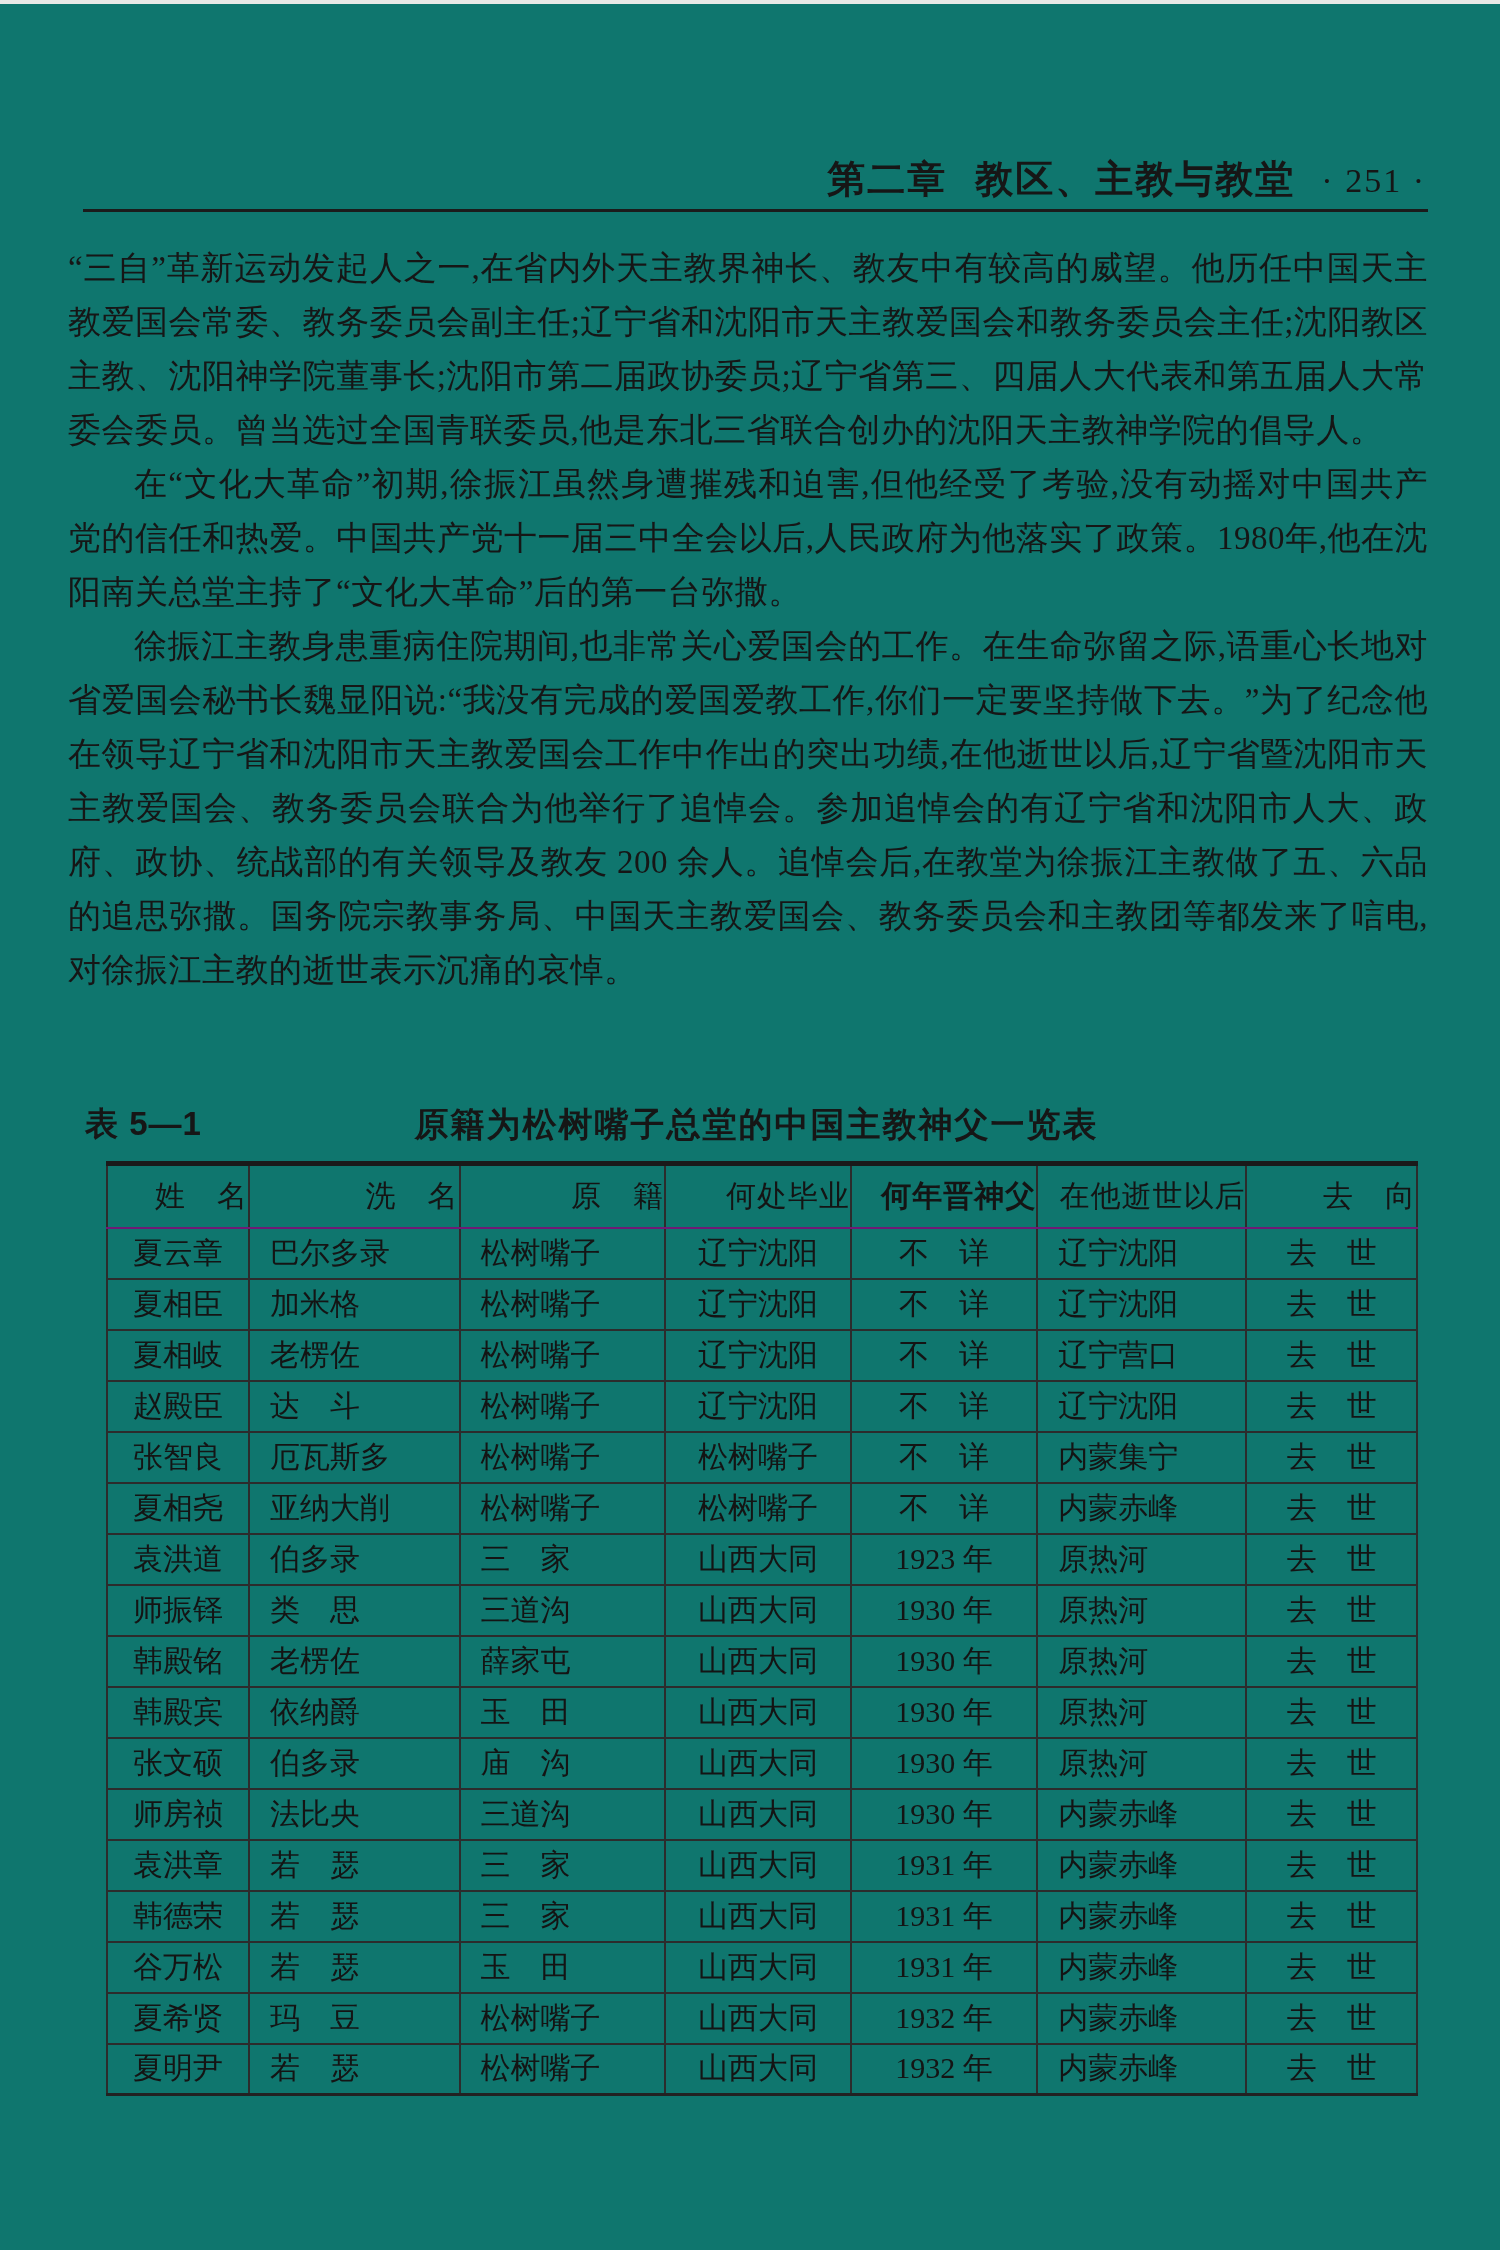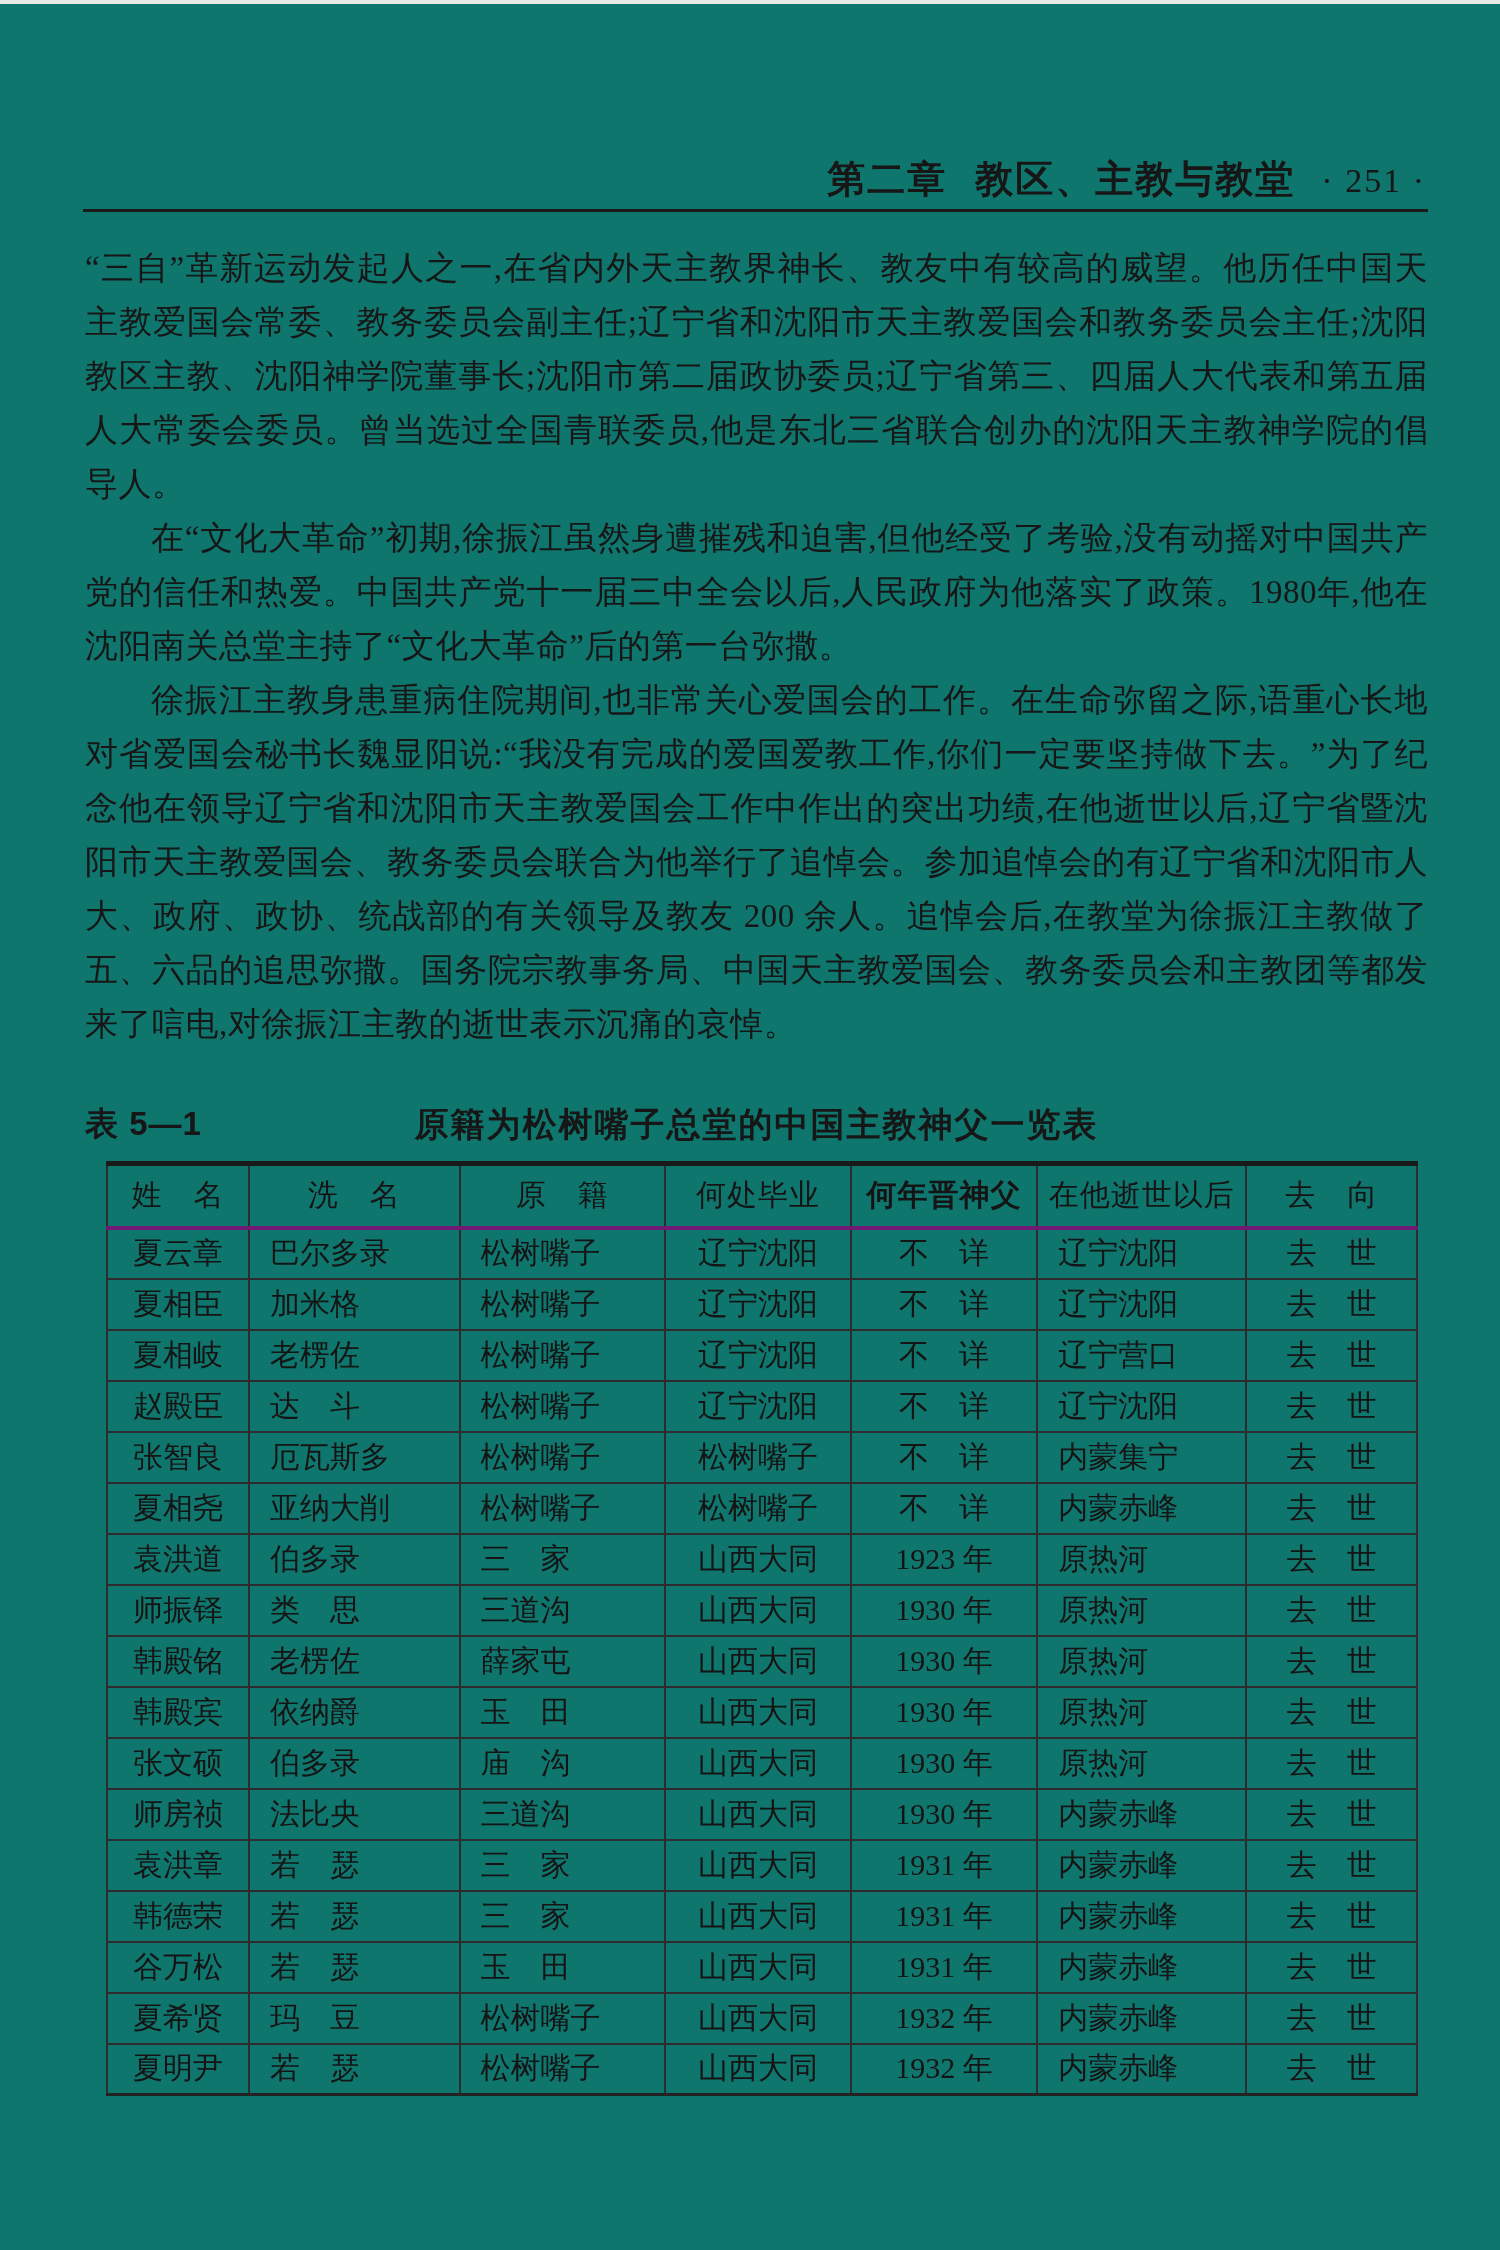--- a/index.html
+++ b/index.html
@@ -35,7 +35,7 @@
   }
   
   .body-text {
-    position:absolute; top:237px; left:85px; right:72px;
+    position:absolute; top:237px; left:68px; right:72px;
     font-size:33px; line-height:54px;
     text-align:justify; text-justify:inter-ideograph;
     letter-spacing:0.5px;

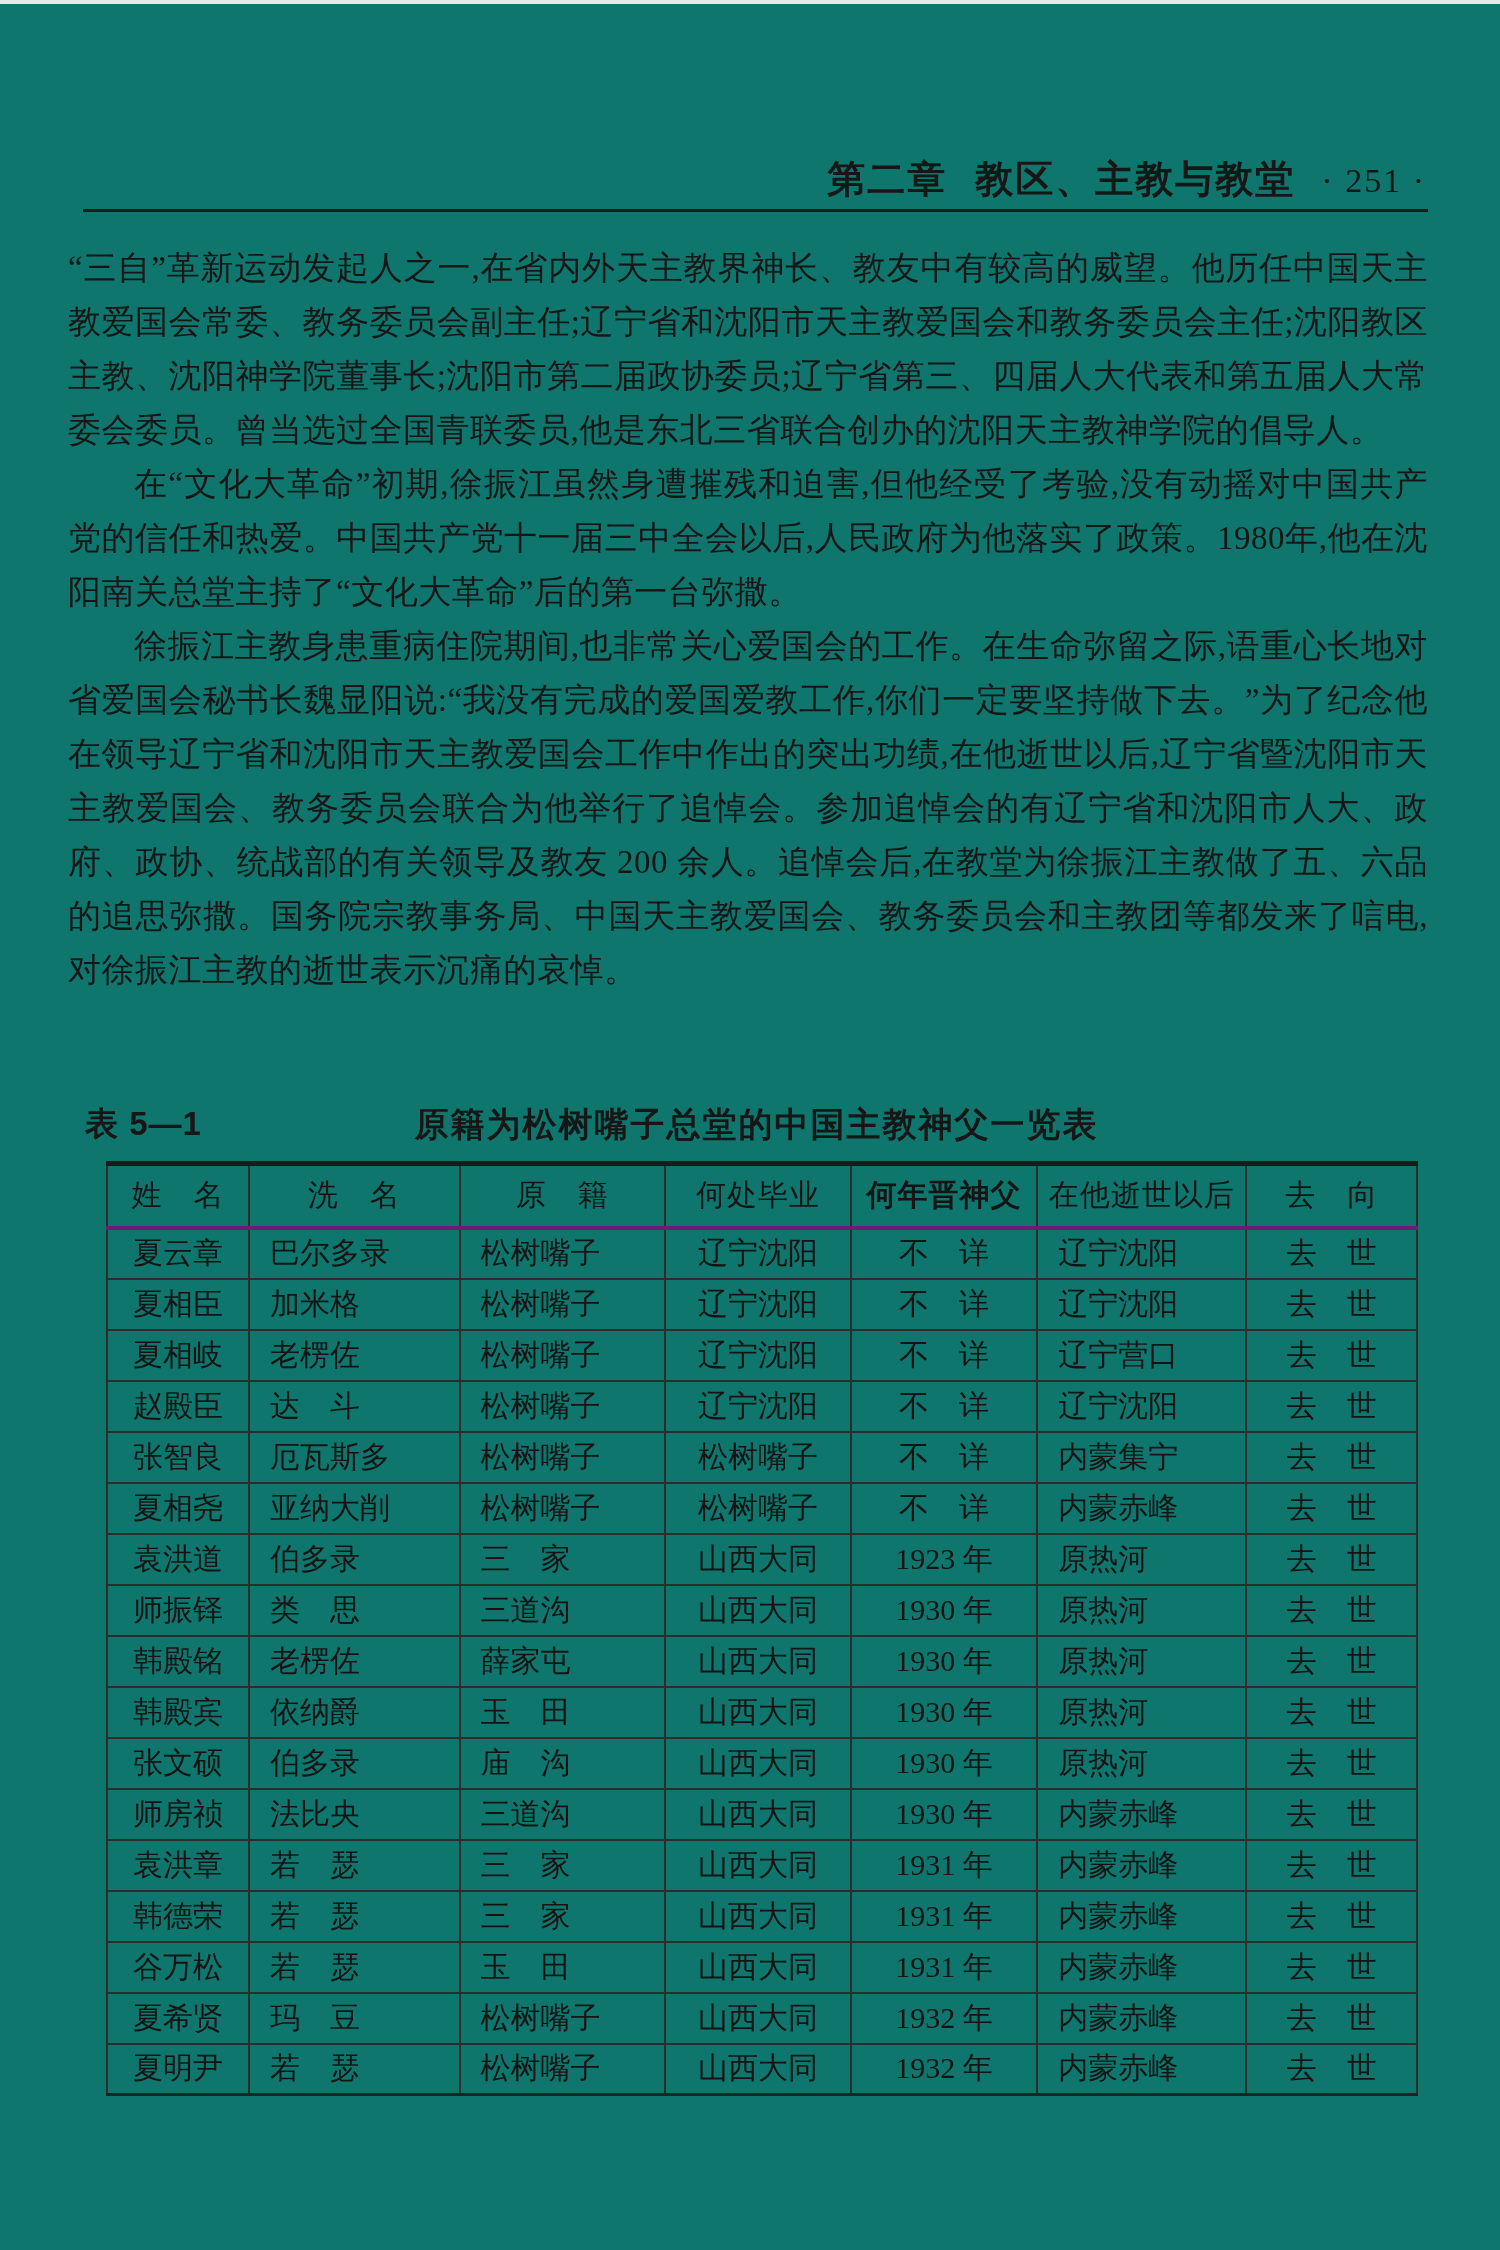--- a/index.html
+++ b/index.html
@@ -73,8 +73,8 @@
   .priests-table thead tr { height:64px; }
   .priests-table tbody tr { height:51px; }
   .priests-table th {
-    font-weight:400; text-align:center; letter-spacing:1px;
-    border-bottom:4px solid #701a75;
+    font-weight:400; text-align:right; letter-spacing:1px;
+    border-bottom:2px solid #701a75;
   }
   .priests-table th:nth-child(1){ width:10.8%; }
   .priests-table th:nth-child(2){ width:16.1%; }

